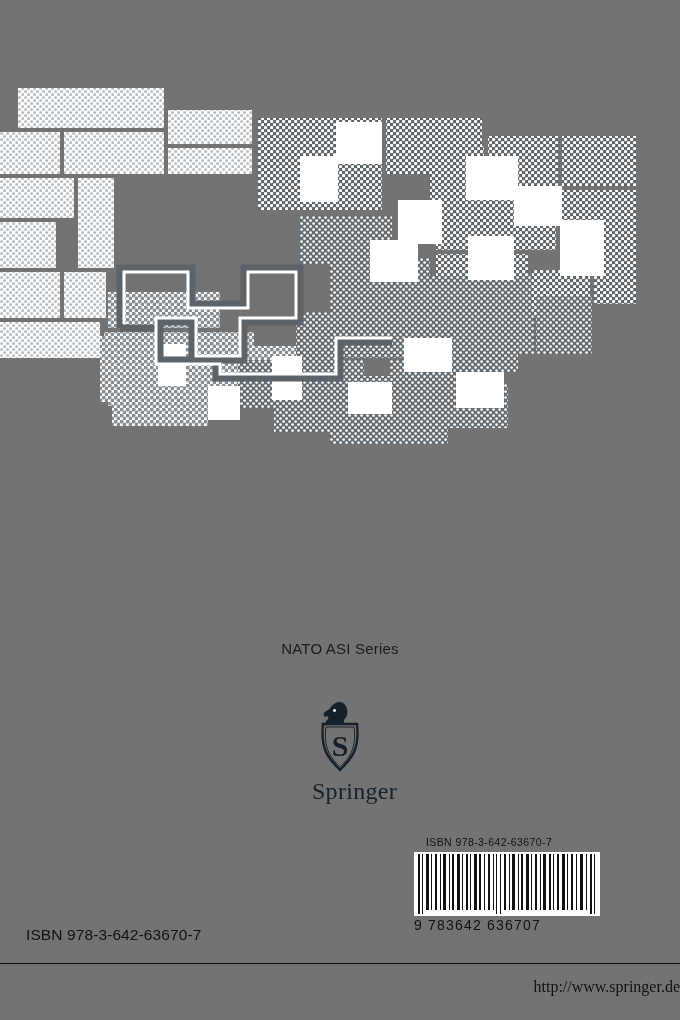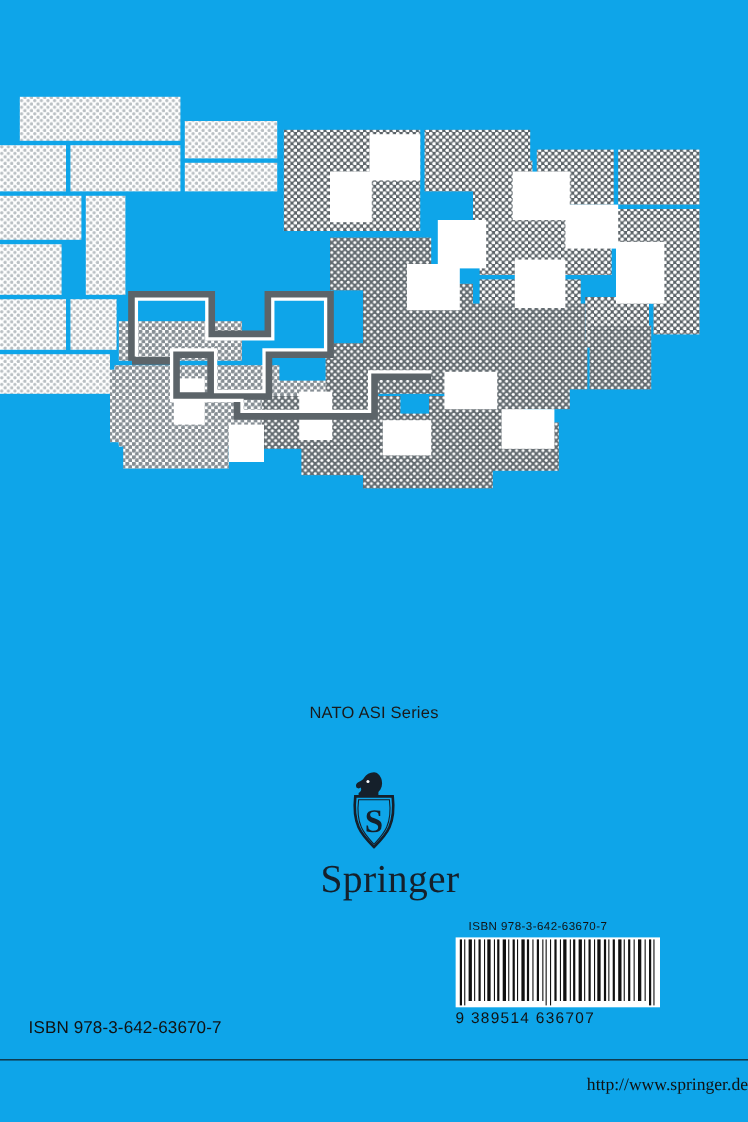--- a/index.html
+++ b/index.html
@@ -20,7 +20,7 @@
     left: 0; top: 0;
     width: 680px;
     height: 1020px;
-    background: #0ea5e9;
+    background: #737373;
     box-sizing: border-box;
   }
 

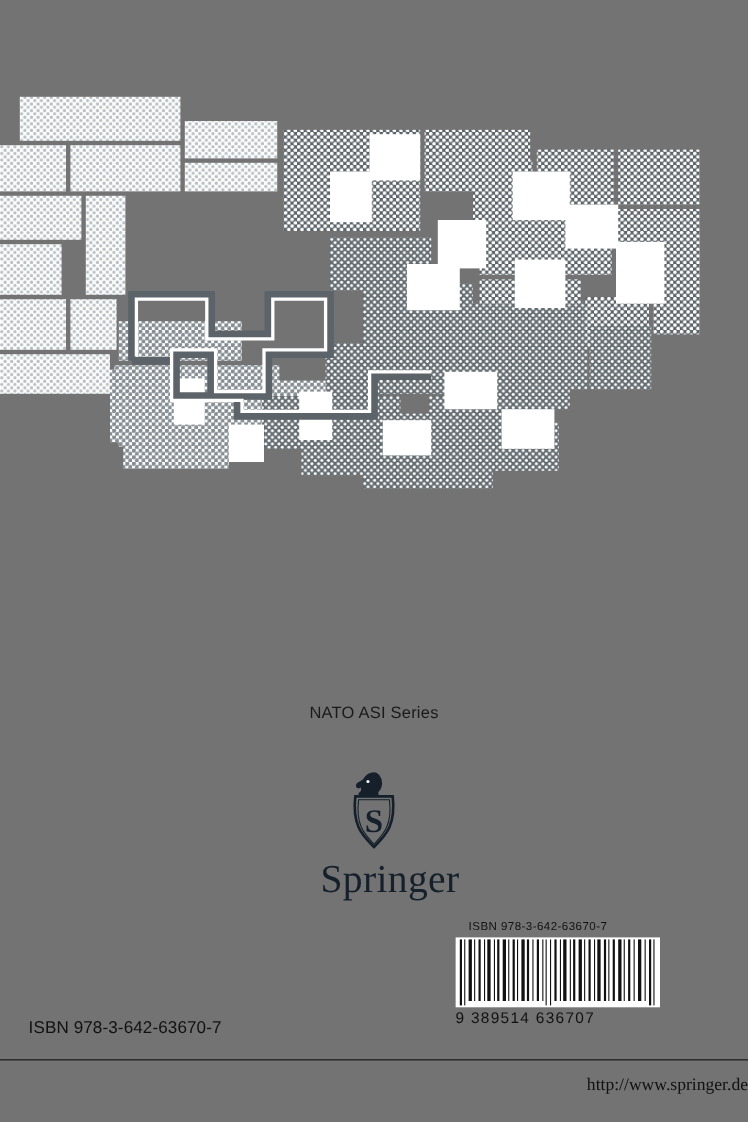--- a/index.html
+++ b/index.html
@@ -61,7 +61,7 @@
   .logo-word {
     margin-top: 4px;
     font-family: "Liberation Serif", serif;
-    font-size: 36px;
+    font-size: 24px;
     color: #15202b;
     letter-spacing: 0.3px;
     padding-left: 29px;

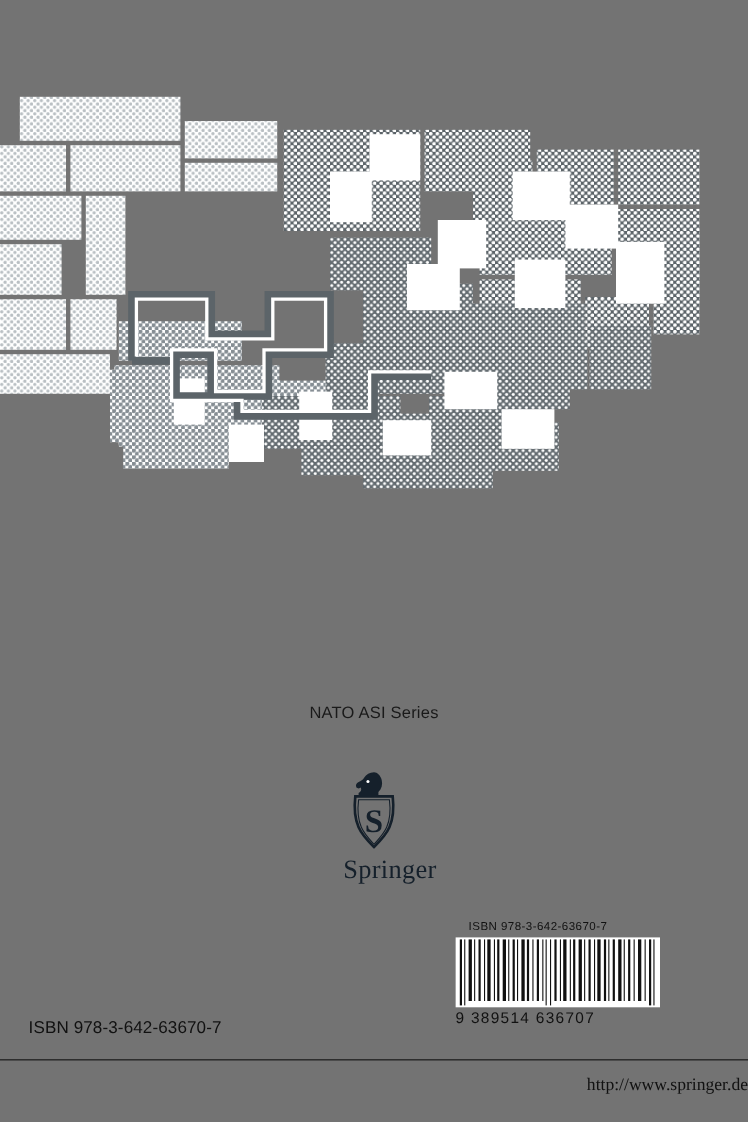--- a/index.html
+++ b/index.html
@@ -298,7 +298,7 @@
         <rect x="180" y="2" width="1" height="60"></rect>
       </g>
     </svg>
-    <div class="barcode-digits">9 389514 636707</div>
+    <div class="barcode-digits">9 783642 636707</div>
   </div>
 
   <div class="isbn-bottom">ISBN 978-3-642-63670-7</div>

